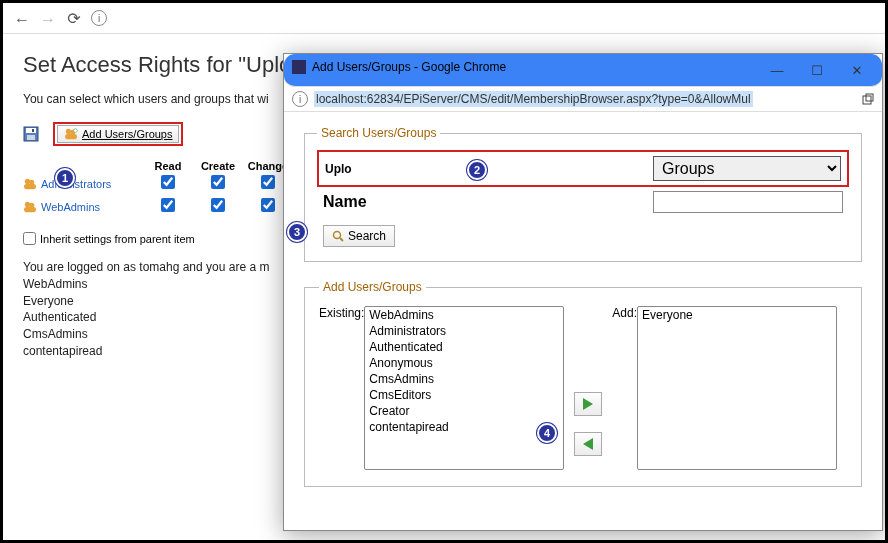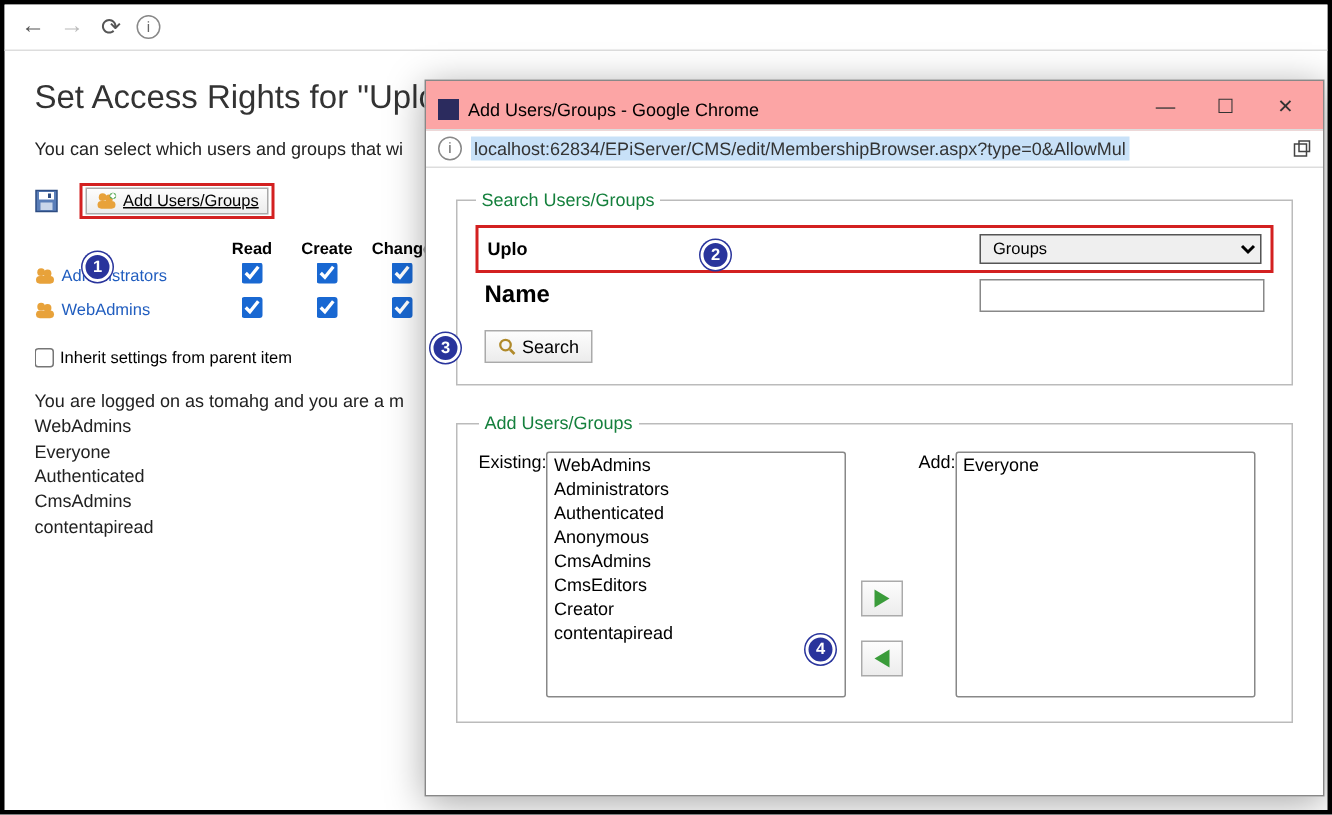--- a/index.html
+++ b/index.html
@@ -84,11 +84,12 @@
       display:flex; flex-direction:column;
     }
     .popup-titlebar {
-      background: #fca5a5;
+      background: #3b82f6;
       padding: 6px 8px;
-      display:flex; align-items:flex-end; gap:6px;
+      display:flex; align-items:flex-start; gap:6px;
       border-bottom: 1px solid #ddd;
       font-size:12px;
+      border-radius:11px;
     }
     .popup-titlebar .title-icon {
       width:14px; height:14px; background:#2b2b5e;

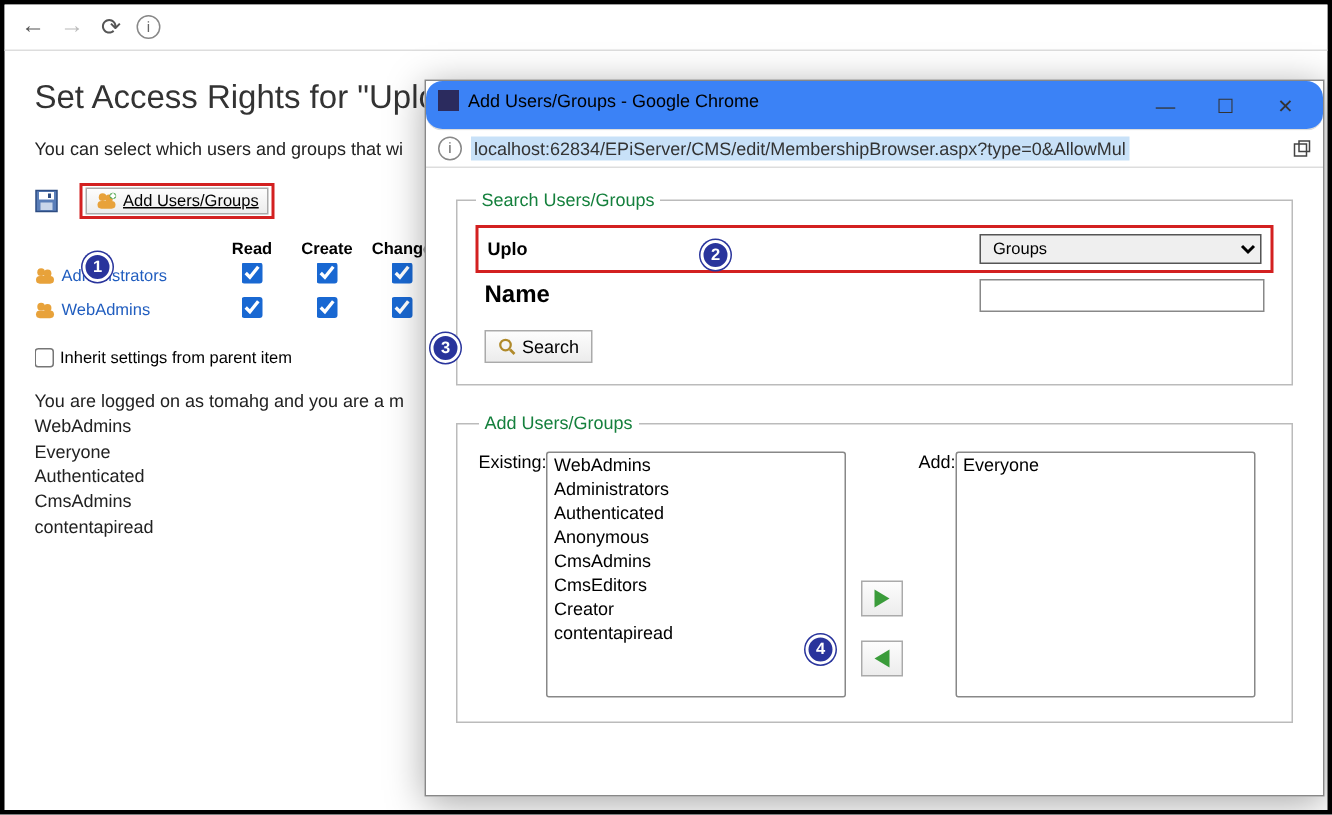--- a/index.html
+++ b/index.html
@@ -105,7 +105,7 @@
       padding: 10px 12px 14px 12px;
       margin-bottom: 18px;
     }
-    fieldset legend { font-size:12px; color:#15803d; padding: 0 4px; }
+    fieldset legend { font-size:12px; color:#a16207; padding: 0 4px; }
     .type-row {
       display:flex; align-items:center; padding: 4px 6px;
       border: 2px solid #d32020;

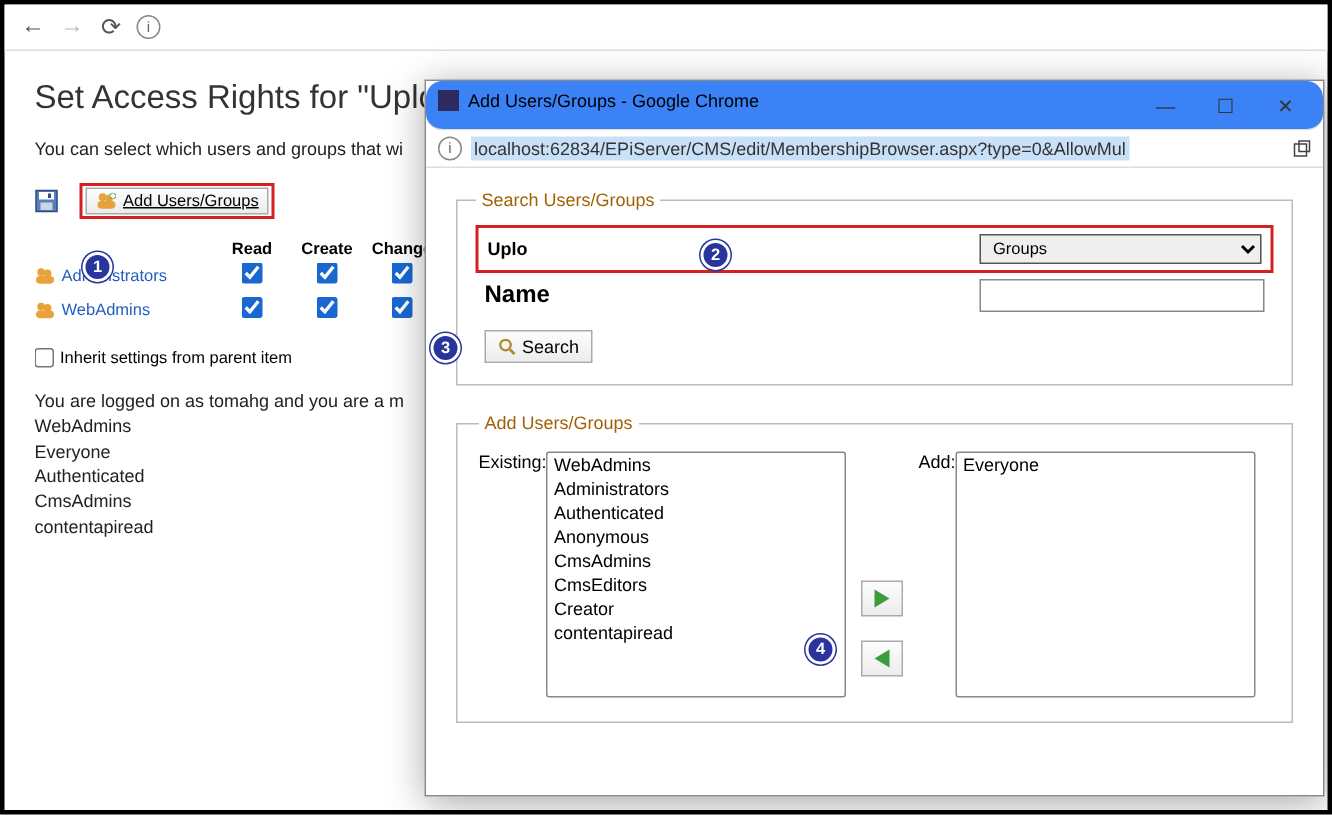--- a/index.html
+++ b/index.html
@@ -112,7 +112,7 @@
     }
     .type-row label { width: 150px; font-size:12px; font-weight:bold; }
     .type-row select {
-      flex:1; max-width:218px; font-size:11px; padding:2px 4px;
+      flex:1; max-width:218px; font-size:16px; padding:2px 4px;
       border: 1px solid #555;
     }
     .name-row { display:flex; align-items:center; padding: 4px 6px; }

